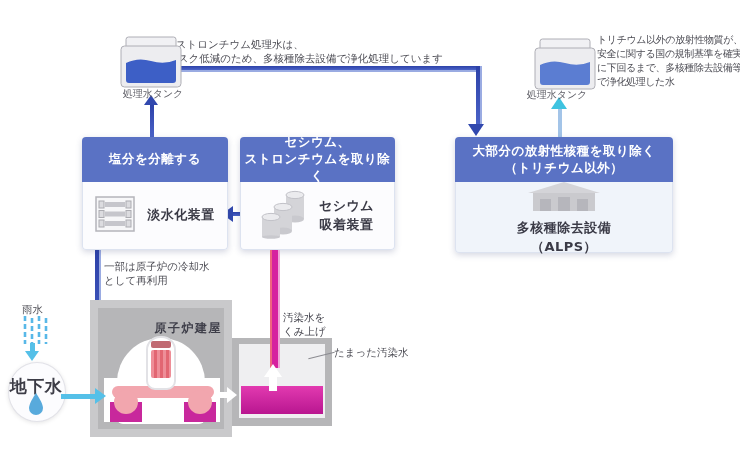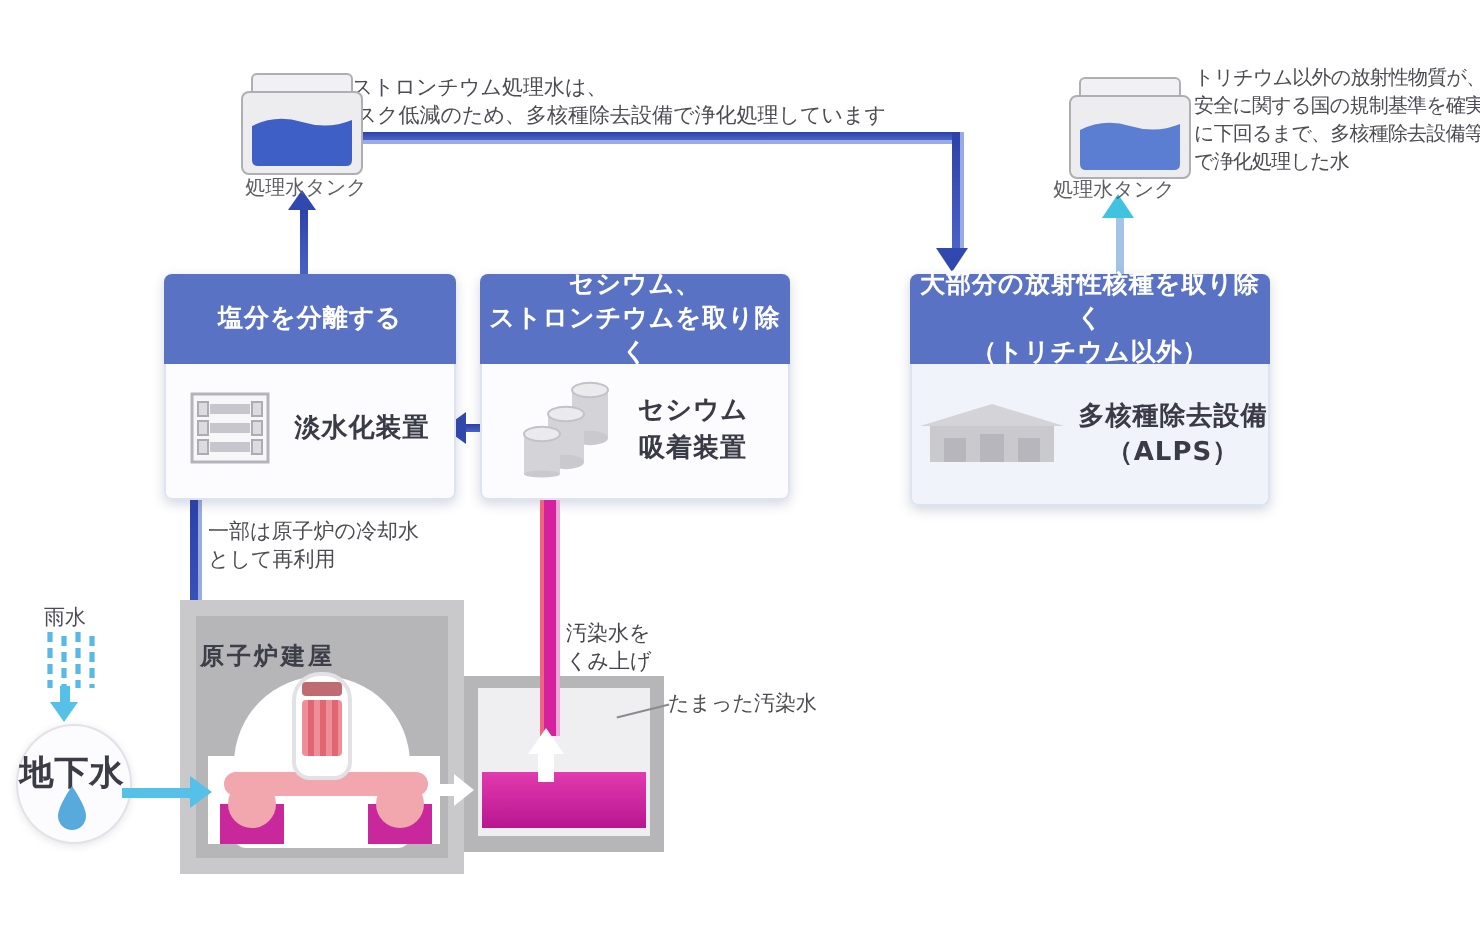--- a/index.html
+++ b/index.html
@@ -34,7 +34,7 @@
   .device{font-size:13px;font-weight:bold;color:#3b3b47;line-height:1.4;text-align:center;letter-spacing:.5px;}
   #box1{left:82px;top:137px;width:146px;height:113px;}
   #box2{left:240px;top:137px;width:155px;height:113px;}
-  #box3{left:455px;top:137px;width:180px;height:116px;}
+  #box3{left:455px;top:137px;width:218px;height:116px;}
   #box3 .pbox-body{background:#f0f4fa;flex-direction:row;gap:3px;padding-top:2px;}
   
   #building{left:90px;top:300px;width:142px;height:137px;background:#b6b6b8;border:8px solid #c9c9cb;box-sizing:border-box;}

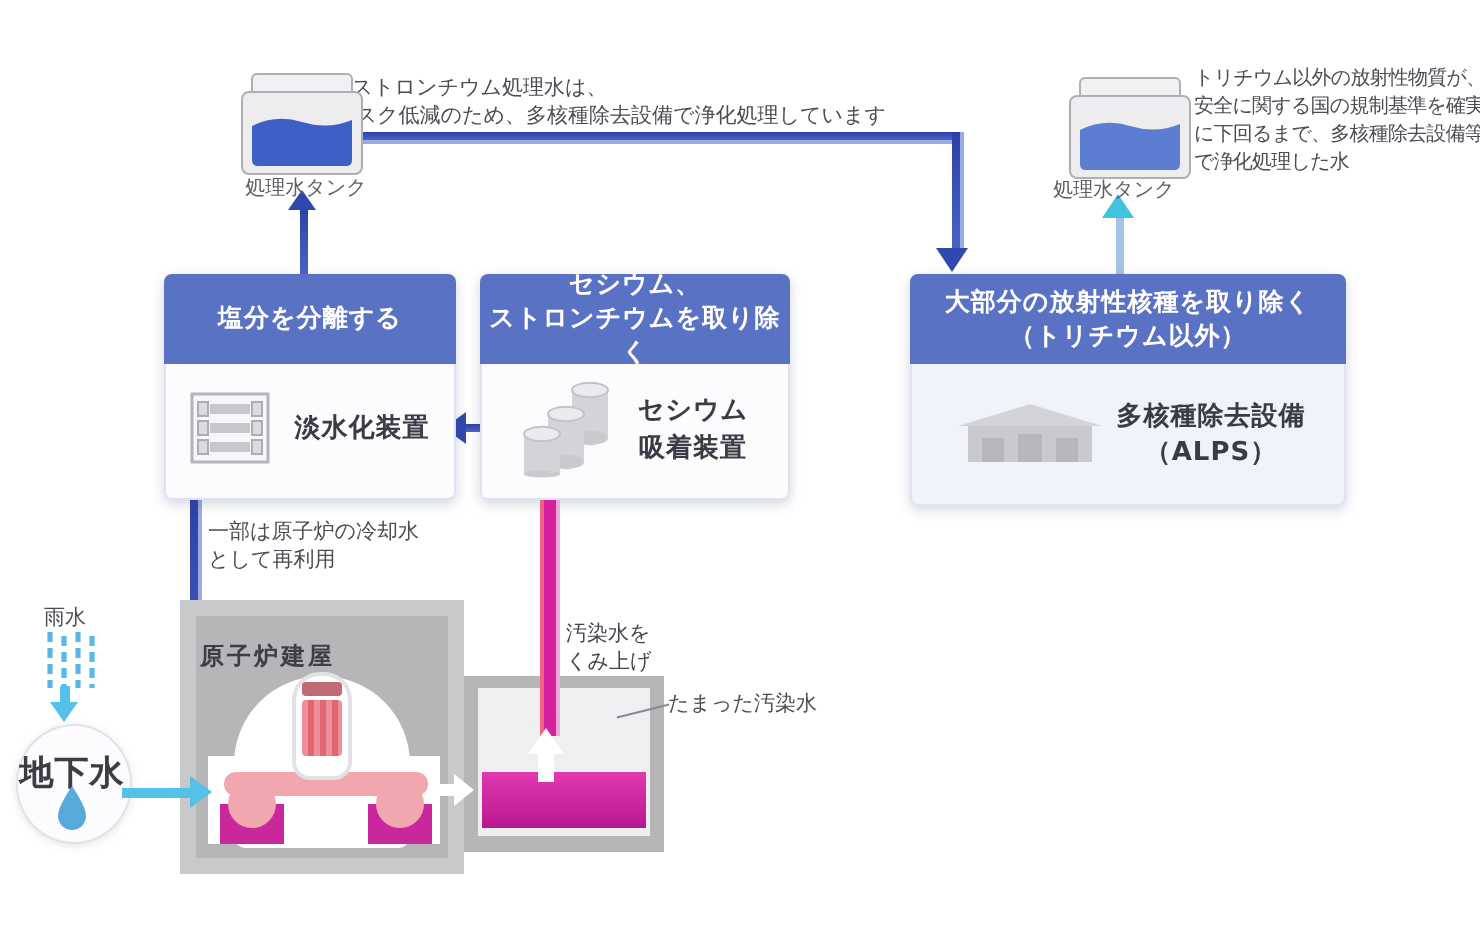--- a/index.html
+++ b/index.html
@@ -35,7 +35,7 @@
   #box1{left:82px;top:137px;width:146px;height:113px;}
   #box2{left:240px;top:137px;width:155px;height:113px;}
   #box3{left:455px;top:137px;width:218px;height:116px;}
-  #box3 .pbox-body{background:#f0f4fa;flex-direction:row;gap:3px;padding-top:2px;}
+  #box3 .pbox-body{background:#f0f4fa;flex-direction:column;gap:3px;padding-top:2px;}
   
   #building{left:90px;top:300px;width:142px;height:137px;background:#b6b6b8;border:8px solid #c9c9cb;box-sizing:border-box;}
   #building-label{left:100px;top:320px;width:122px;text-align:left;font-size:12px;font-weight:bold;color:#3e3e49;letter-spacing:1.5px;}

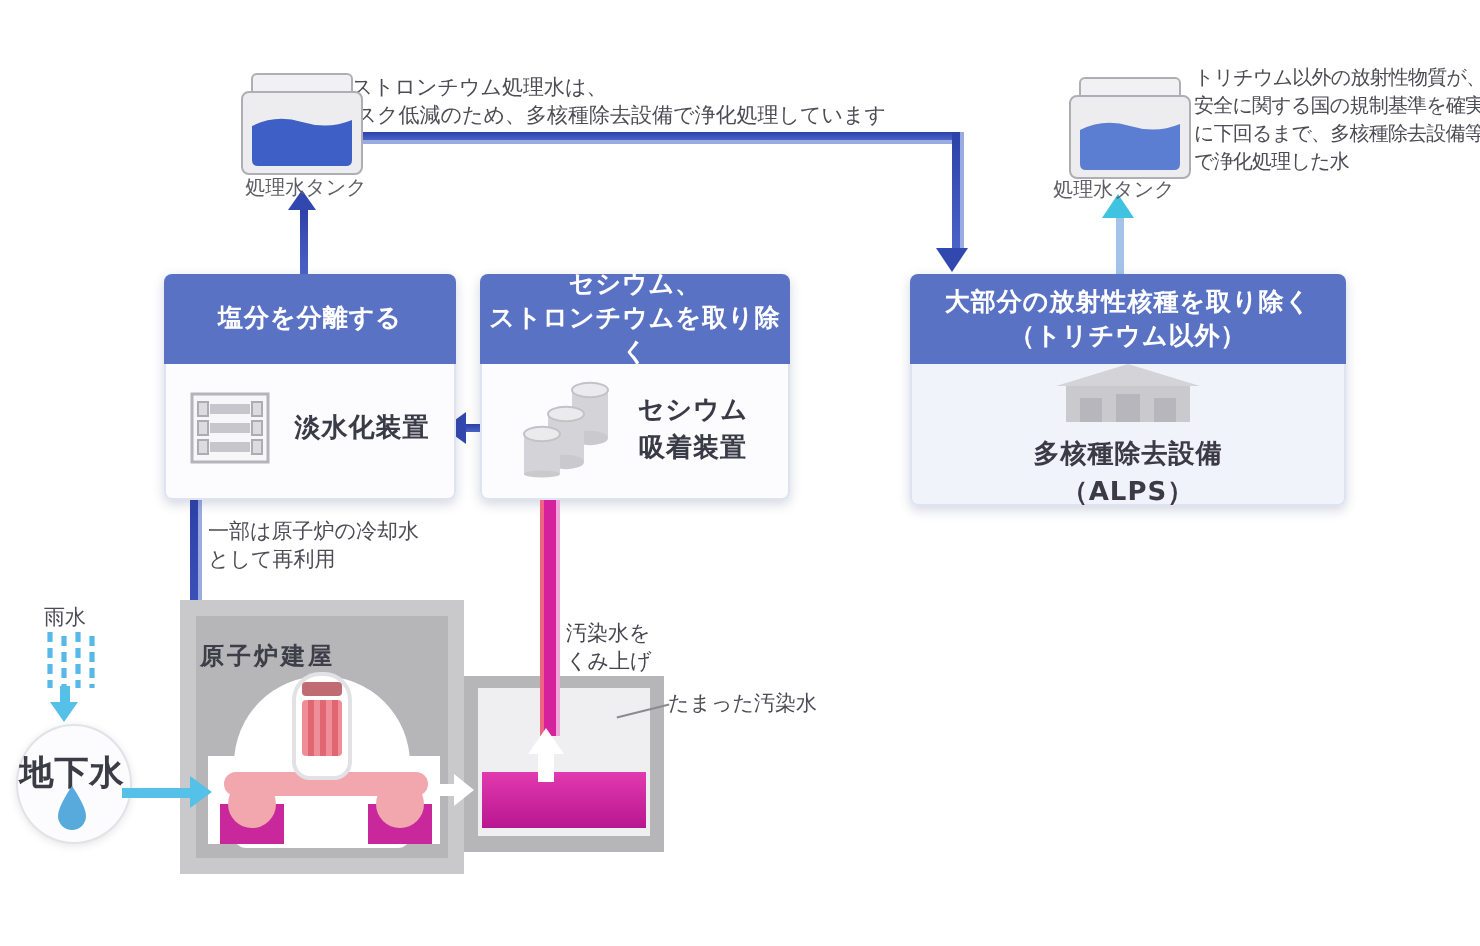--- a/index.html
+++ b/index.html
@@ -38,7 +38,7 @@
   #box3 .pbox-body{background:#f0f4fa;flex-direction:column;gap:3px;padding-top:2px;}
   
   #building{left:90px;top:300px;width:142px;height:137px;background:#b6b6b8;border:8px solid #c9c9cb;box-sizing:border-box;}
-  #building-label{left:100px;top:320px;width:122px;text-align:left;font-size:12px;font-weight:bold;color:#3e3e49;letter-spacing:1.5px;}
+  #building-label{left:100px;top:320px;width:122px;text-align:right;font-size:12px;font-weight:bold;color:#3e3e49;letter-spacing:1.5px;}
   #cutaway{left:117px;top:338px;width:88px;height:86px;background:#fff;border-radius:44px 44px 6px 6px;}
   #white-band{left:104px;top:378px;width:116px;height:44px;background:#fff;}
   #pool-l{left:110px;top:402px;width:32px;height:20px;background:#c8289c;}

